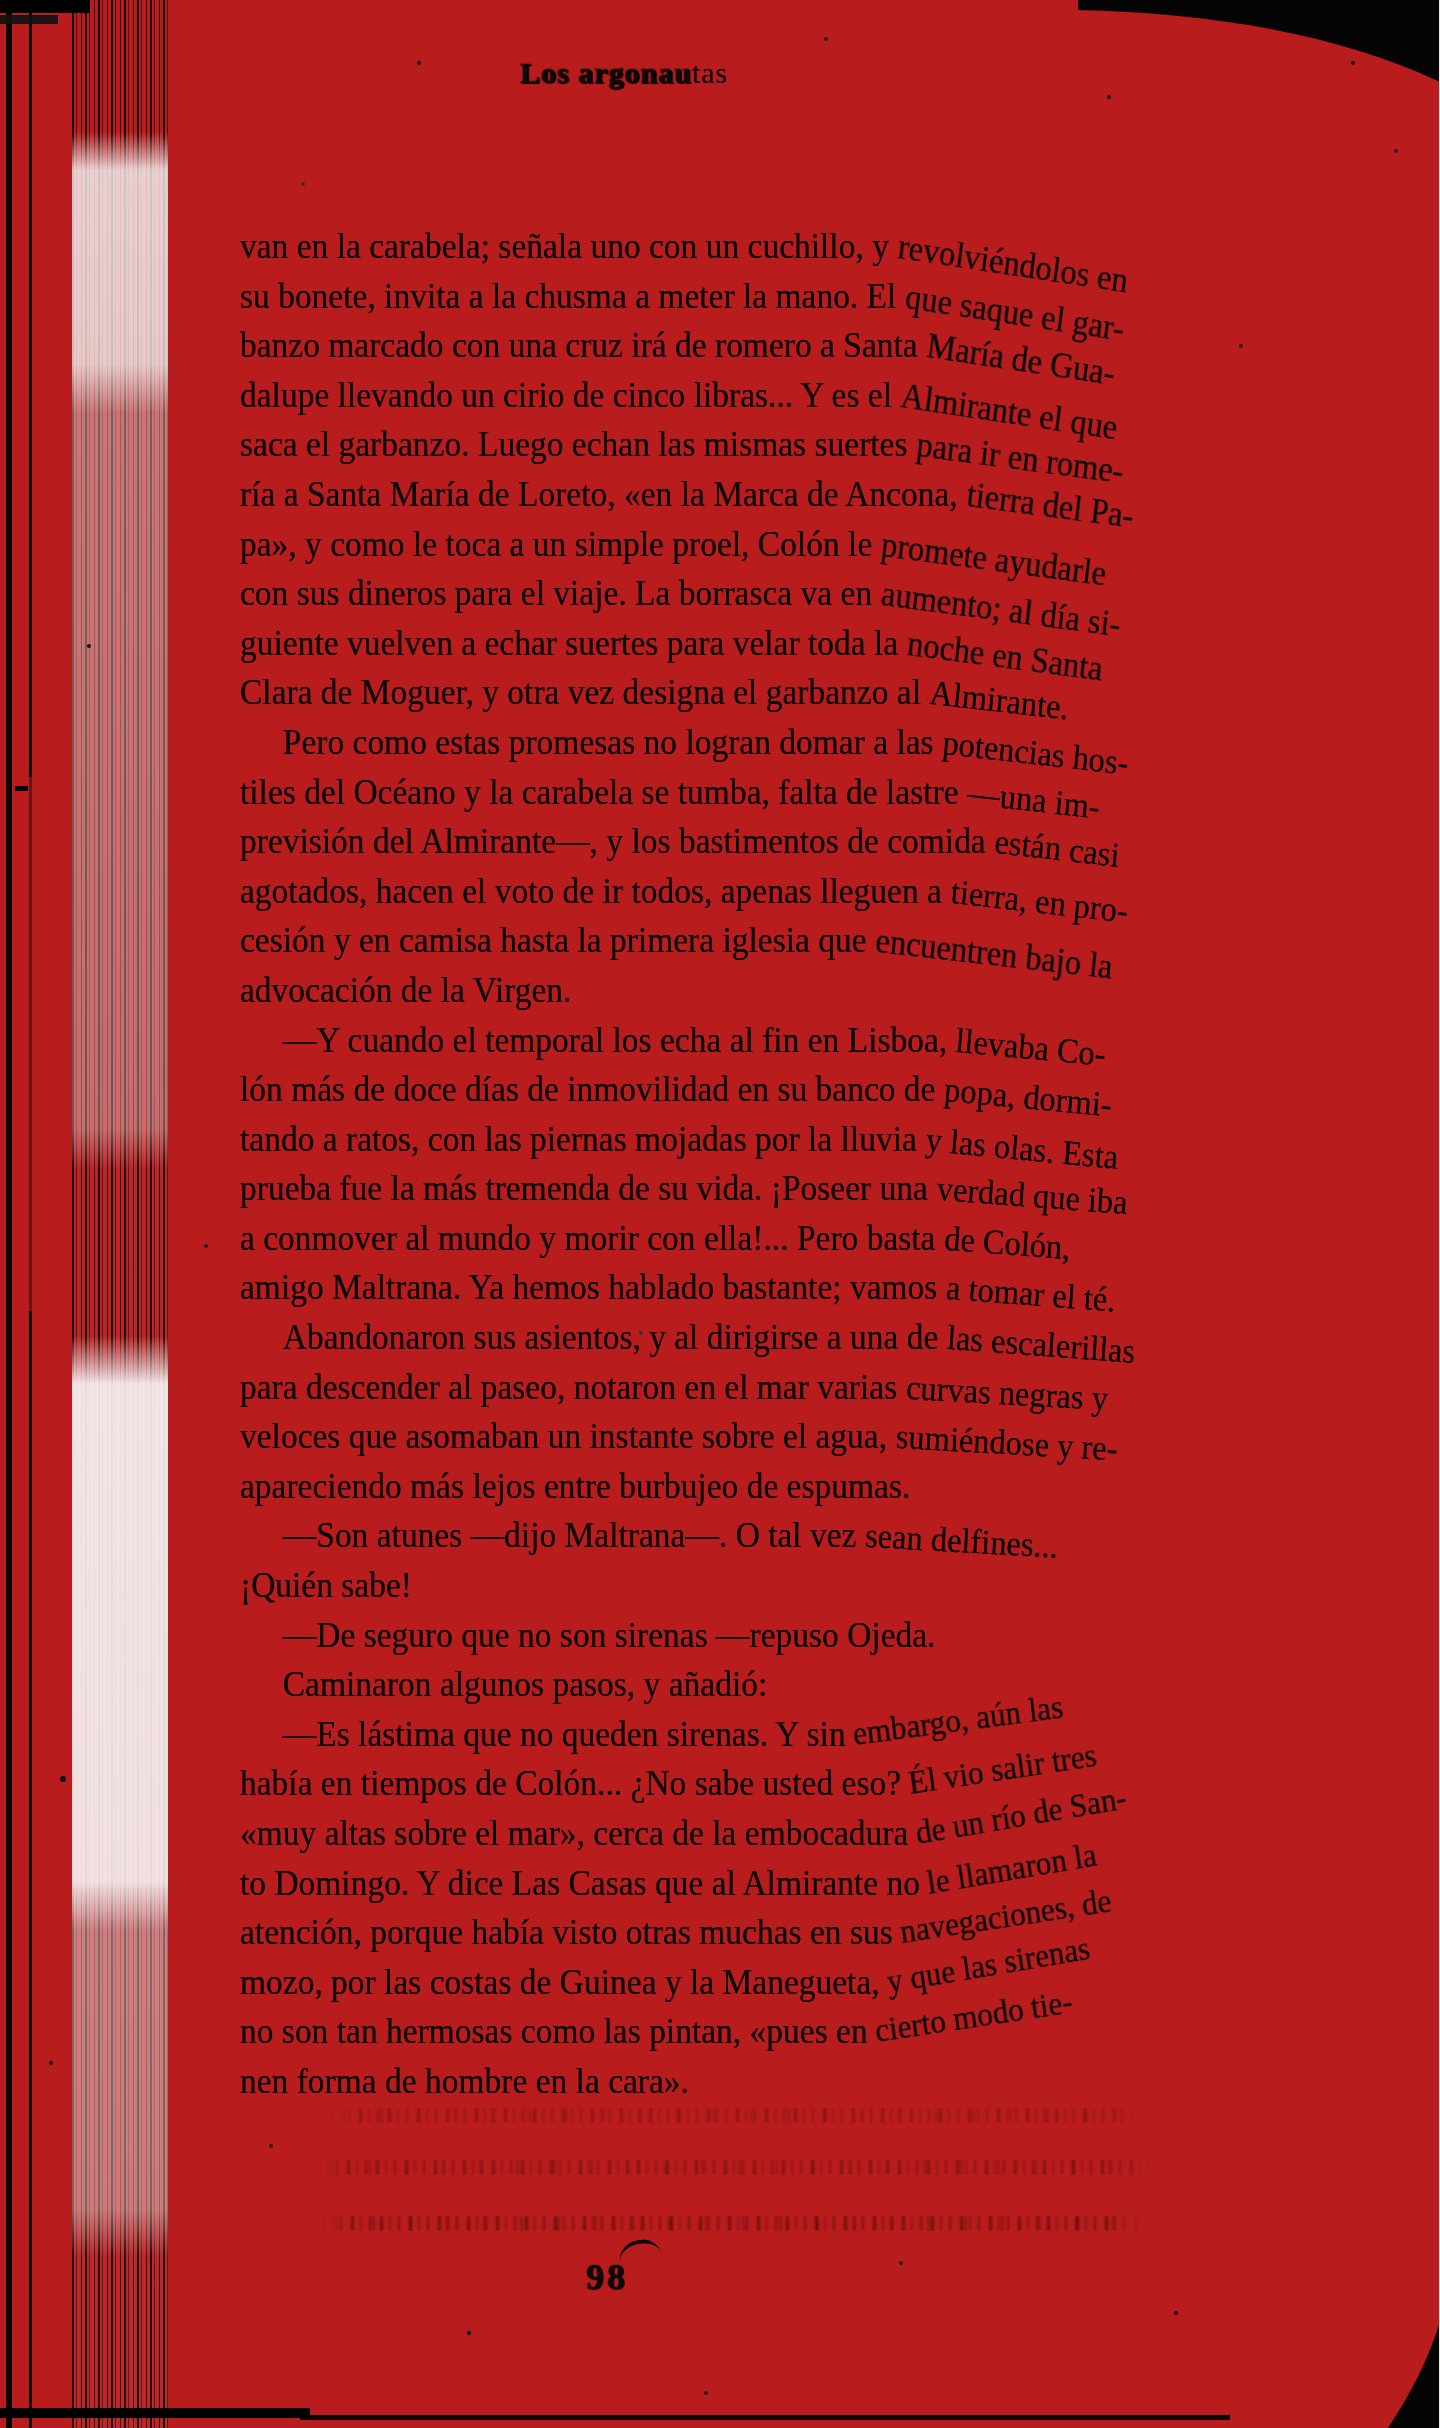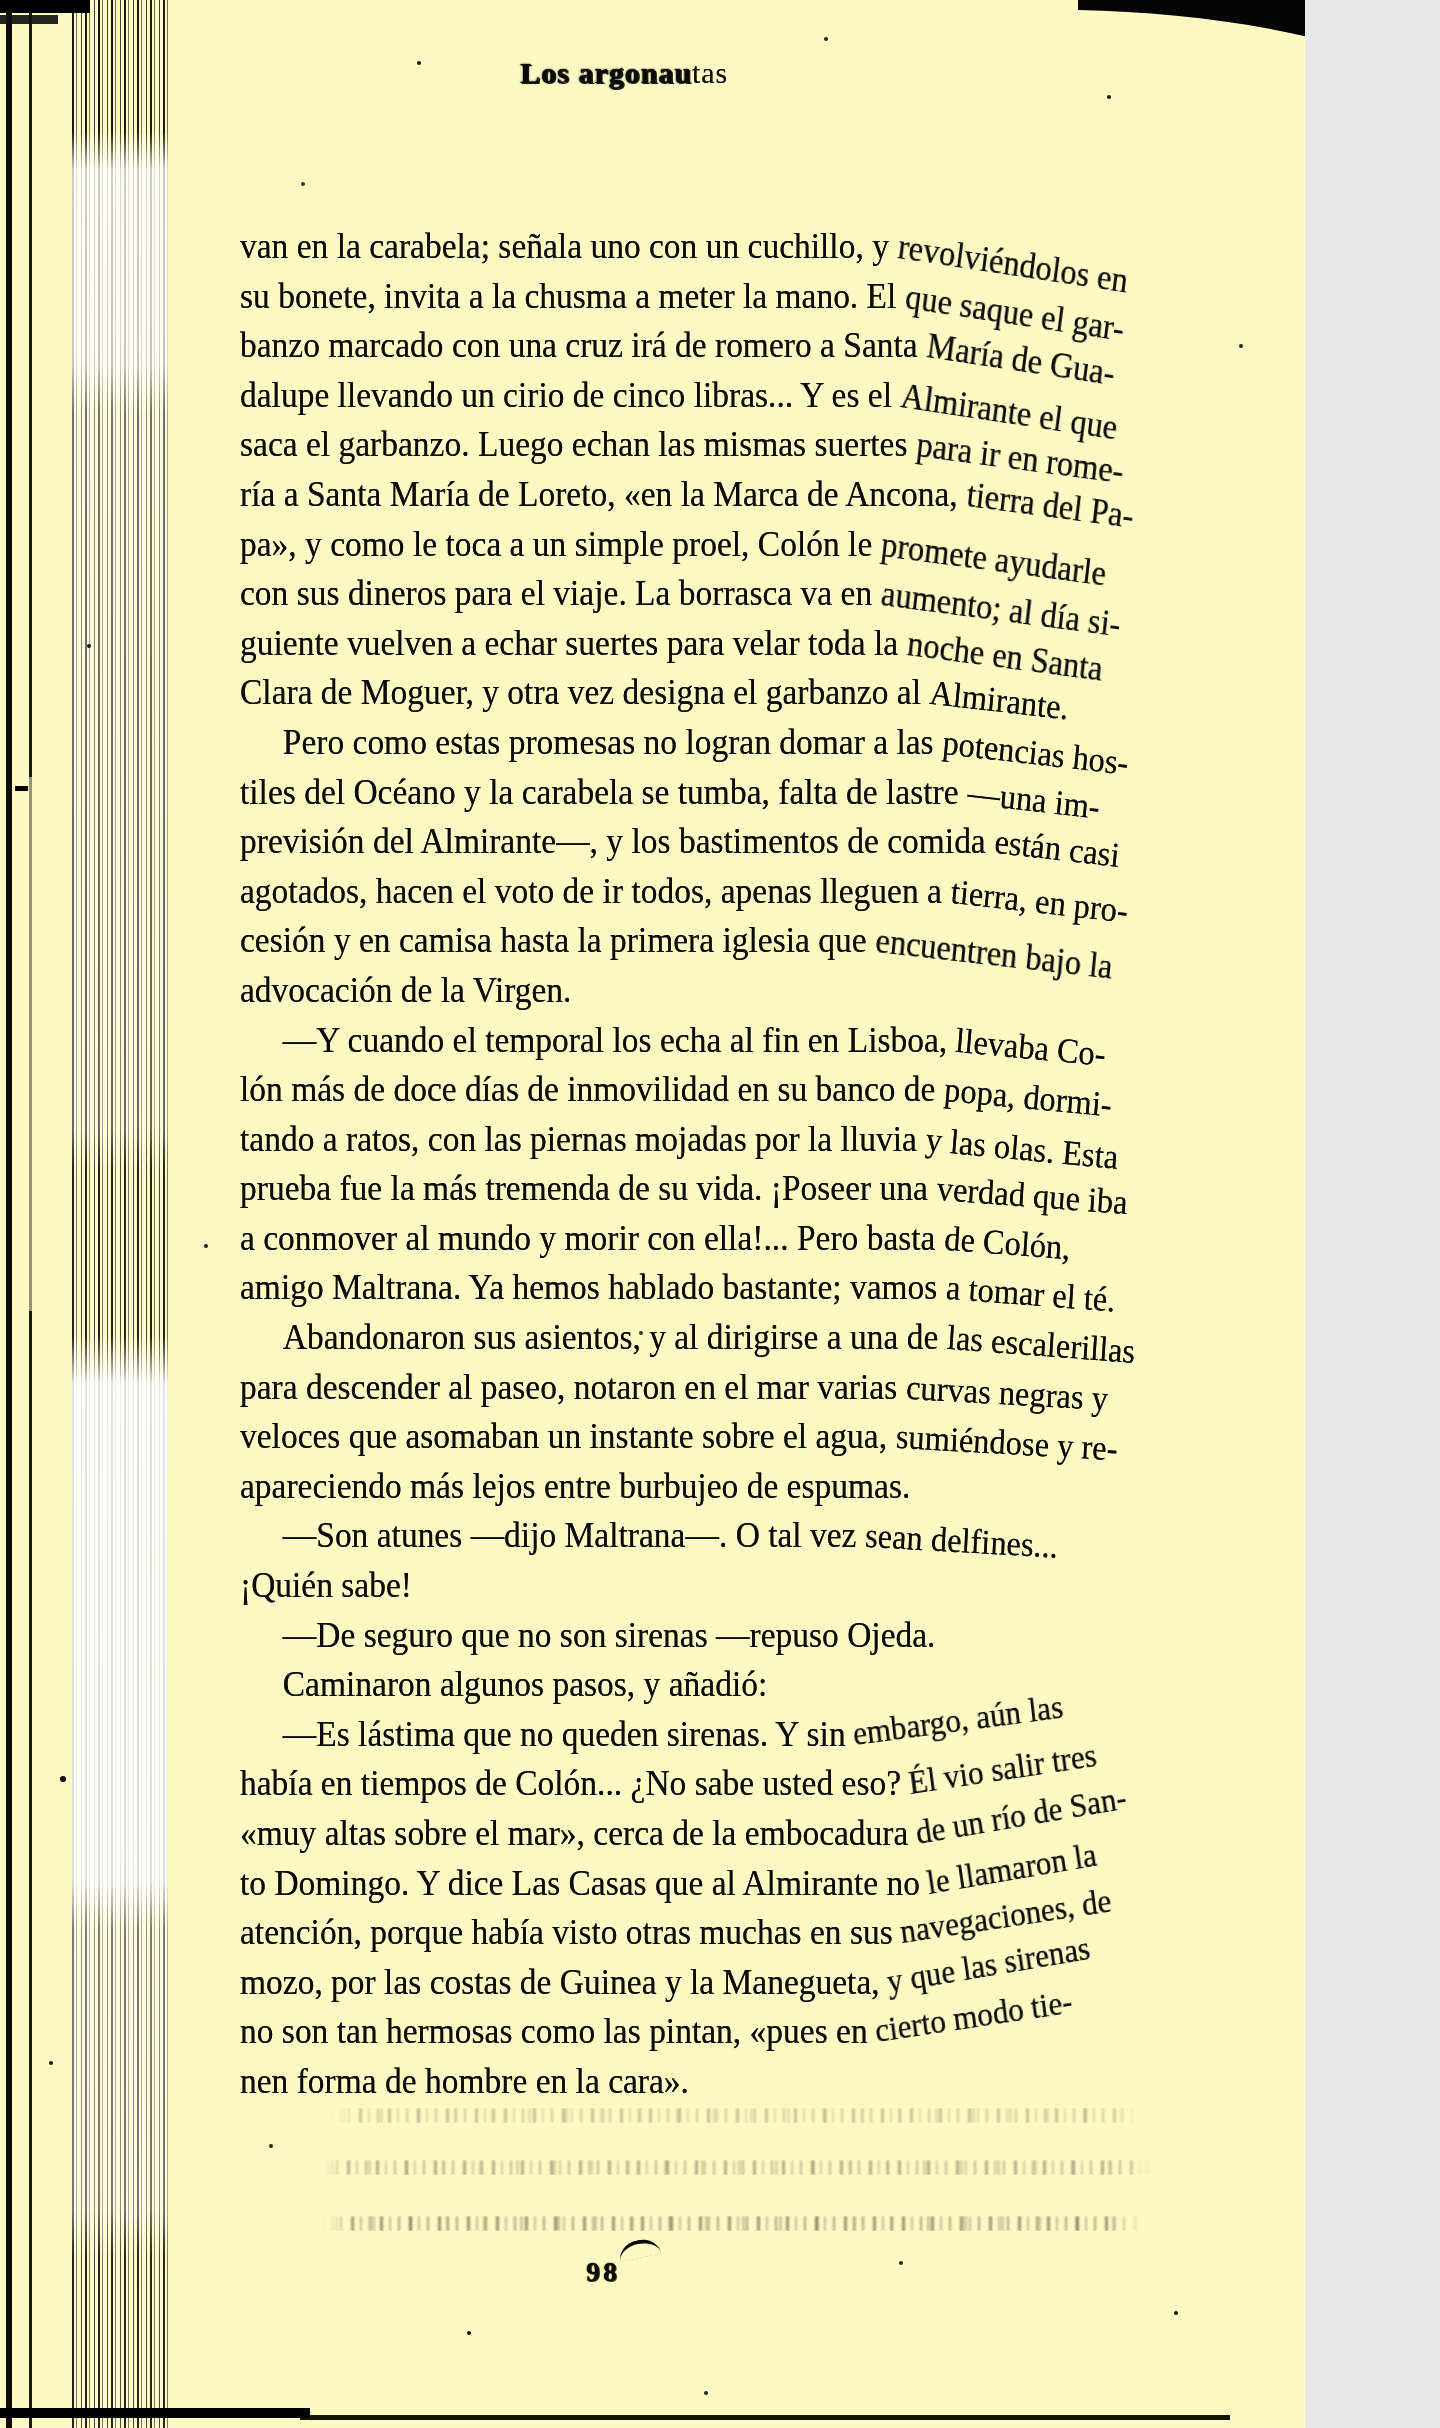--- a/index.html
+++ b/index.html
@@ -5,8 +5,8 @@
   html,body{margin:0;padding:0;background:#e8e8e8;}
   .sheet{
     position:relative;
-    width:1305px;height:2428px;
-    background:#fef9c3;
+    width:1439px;height:2428px;
+    background:#b91c1c;
     overflow:hidden;
     font-family:"Liberation Serif","DejaVu Serif",serif;
     color:#0b0b0b;

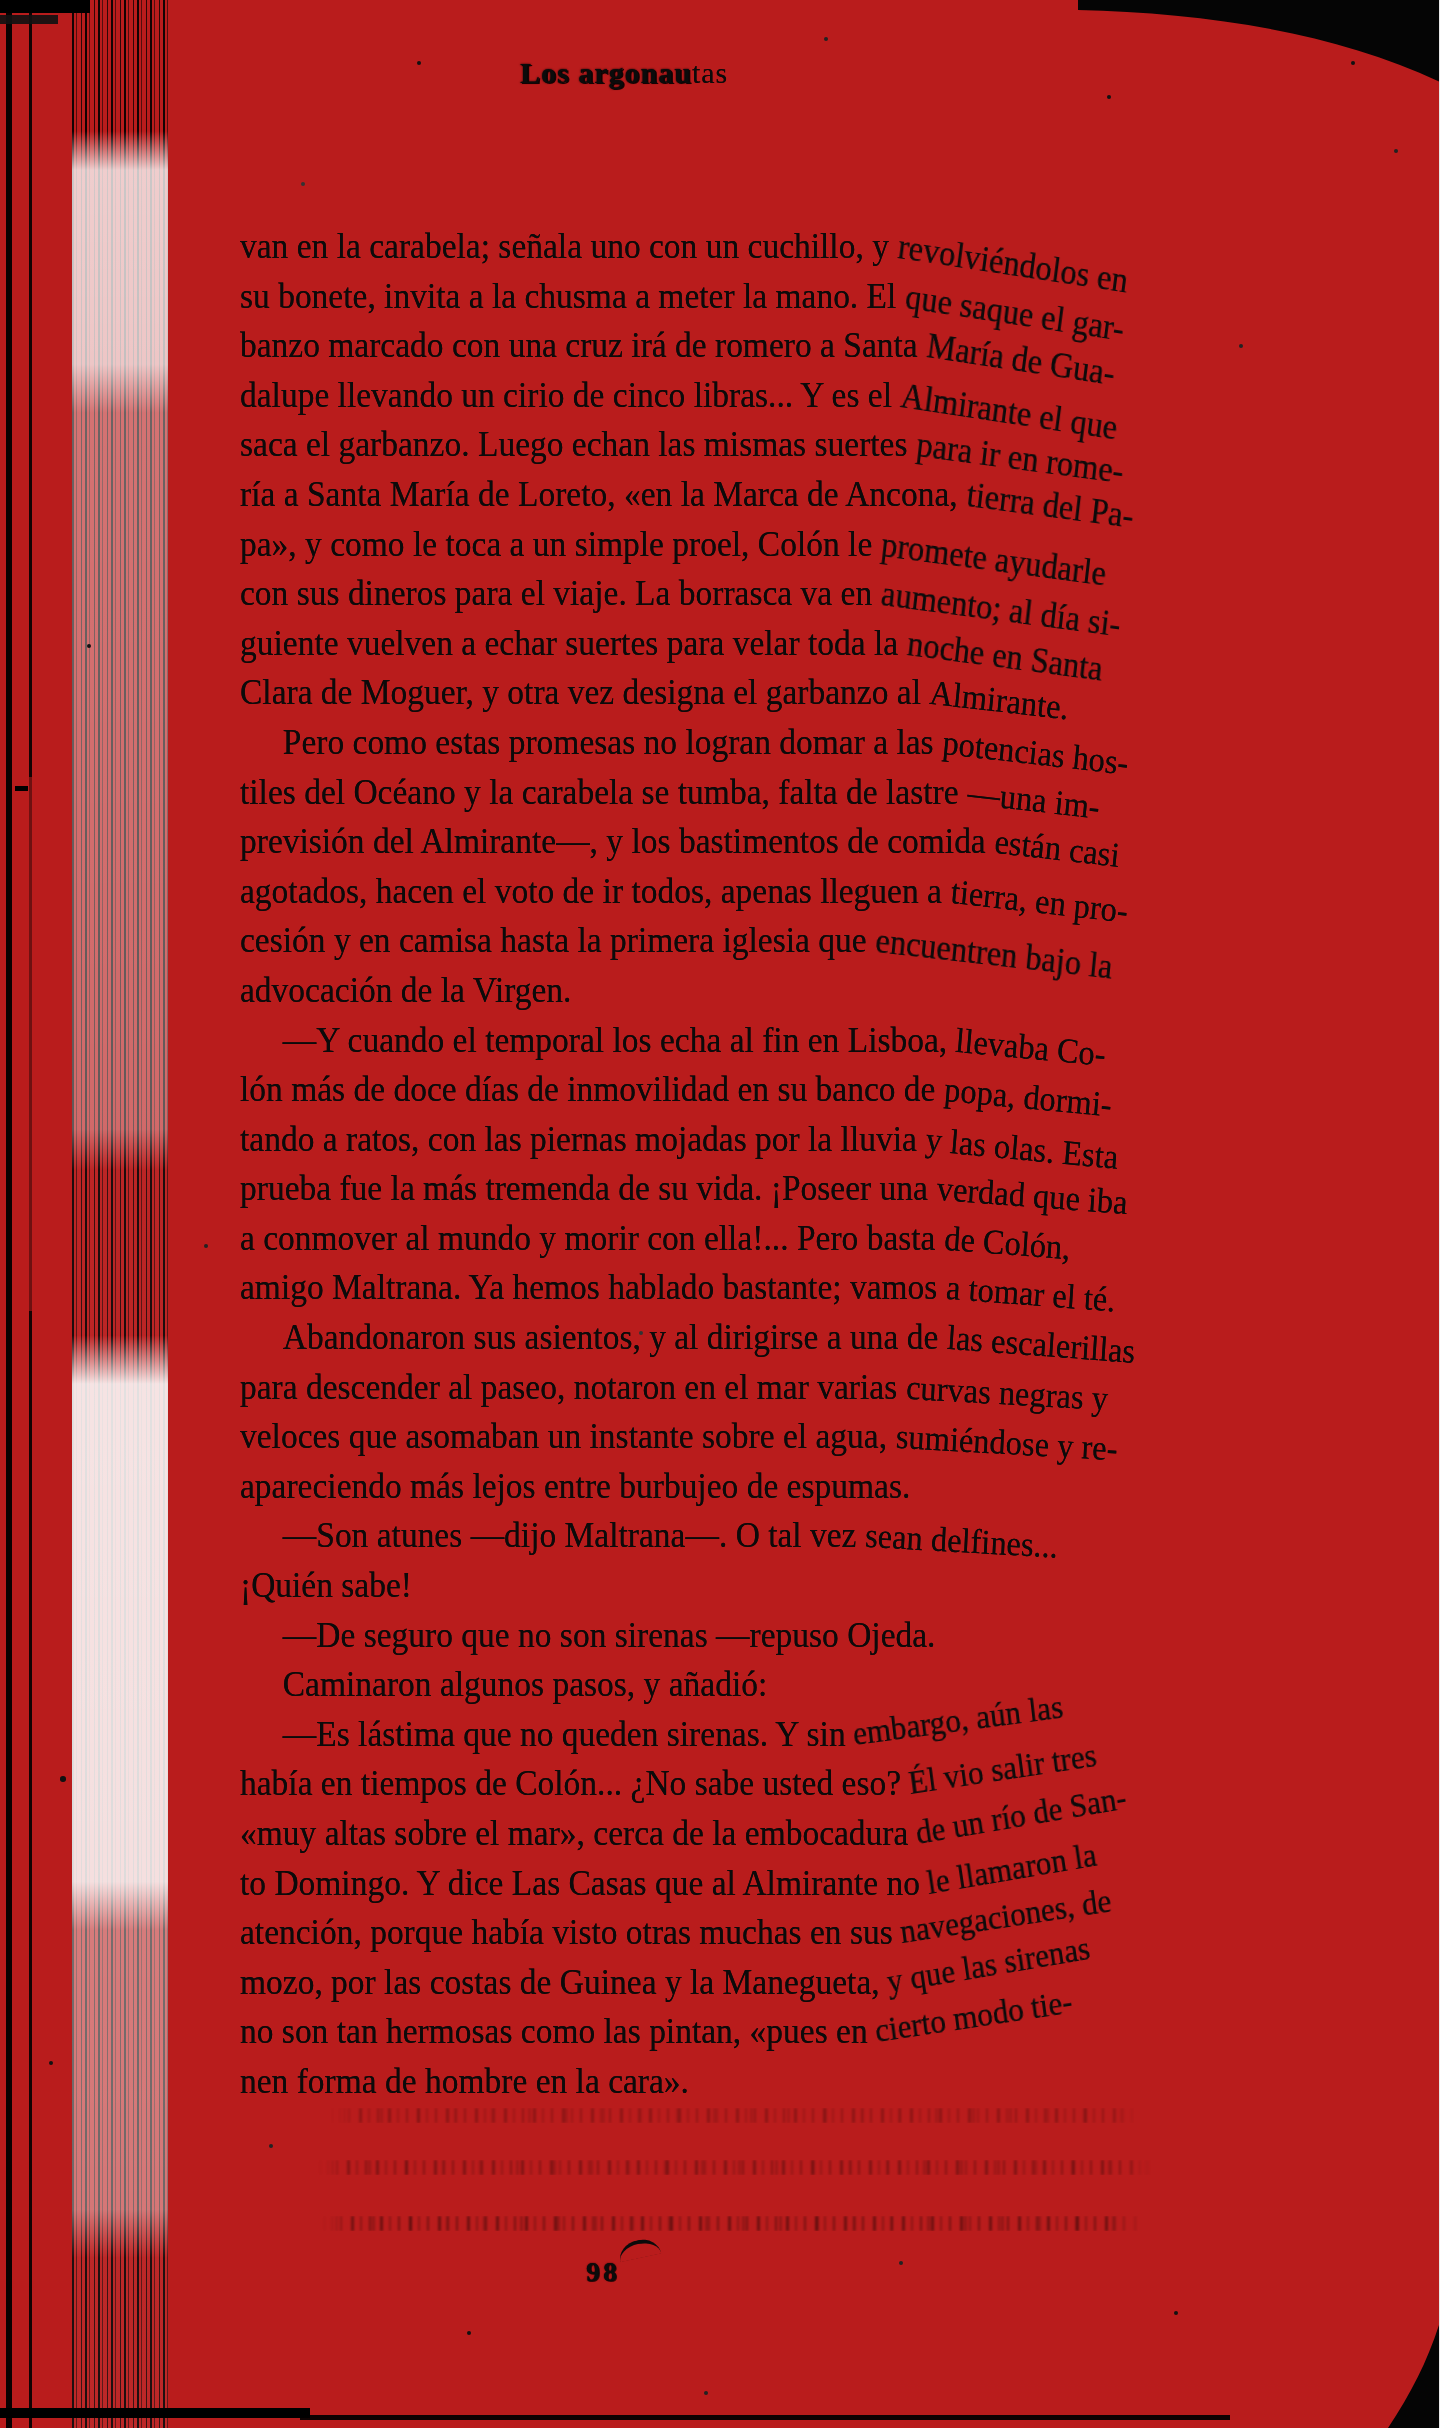--- a/index.html
+++ b/index.html
@@ -89,7 +89,7 @@
   }
   .page-number{
     position:absolute;left:586px;top:2256px;
-    font-size:28px;font-weight:700;letter-spacing:3px;
+    font-size:36px;font-weight:700;letter-spacing:3px;
     text-shadow:0 0 1.4px #000,1px .5px 0 rgba(0,0,0,.7);
   }
 </style>

